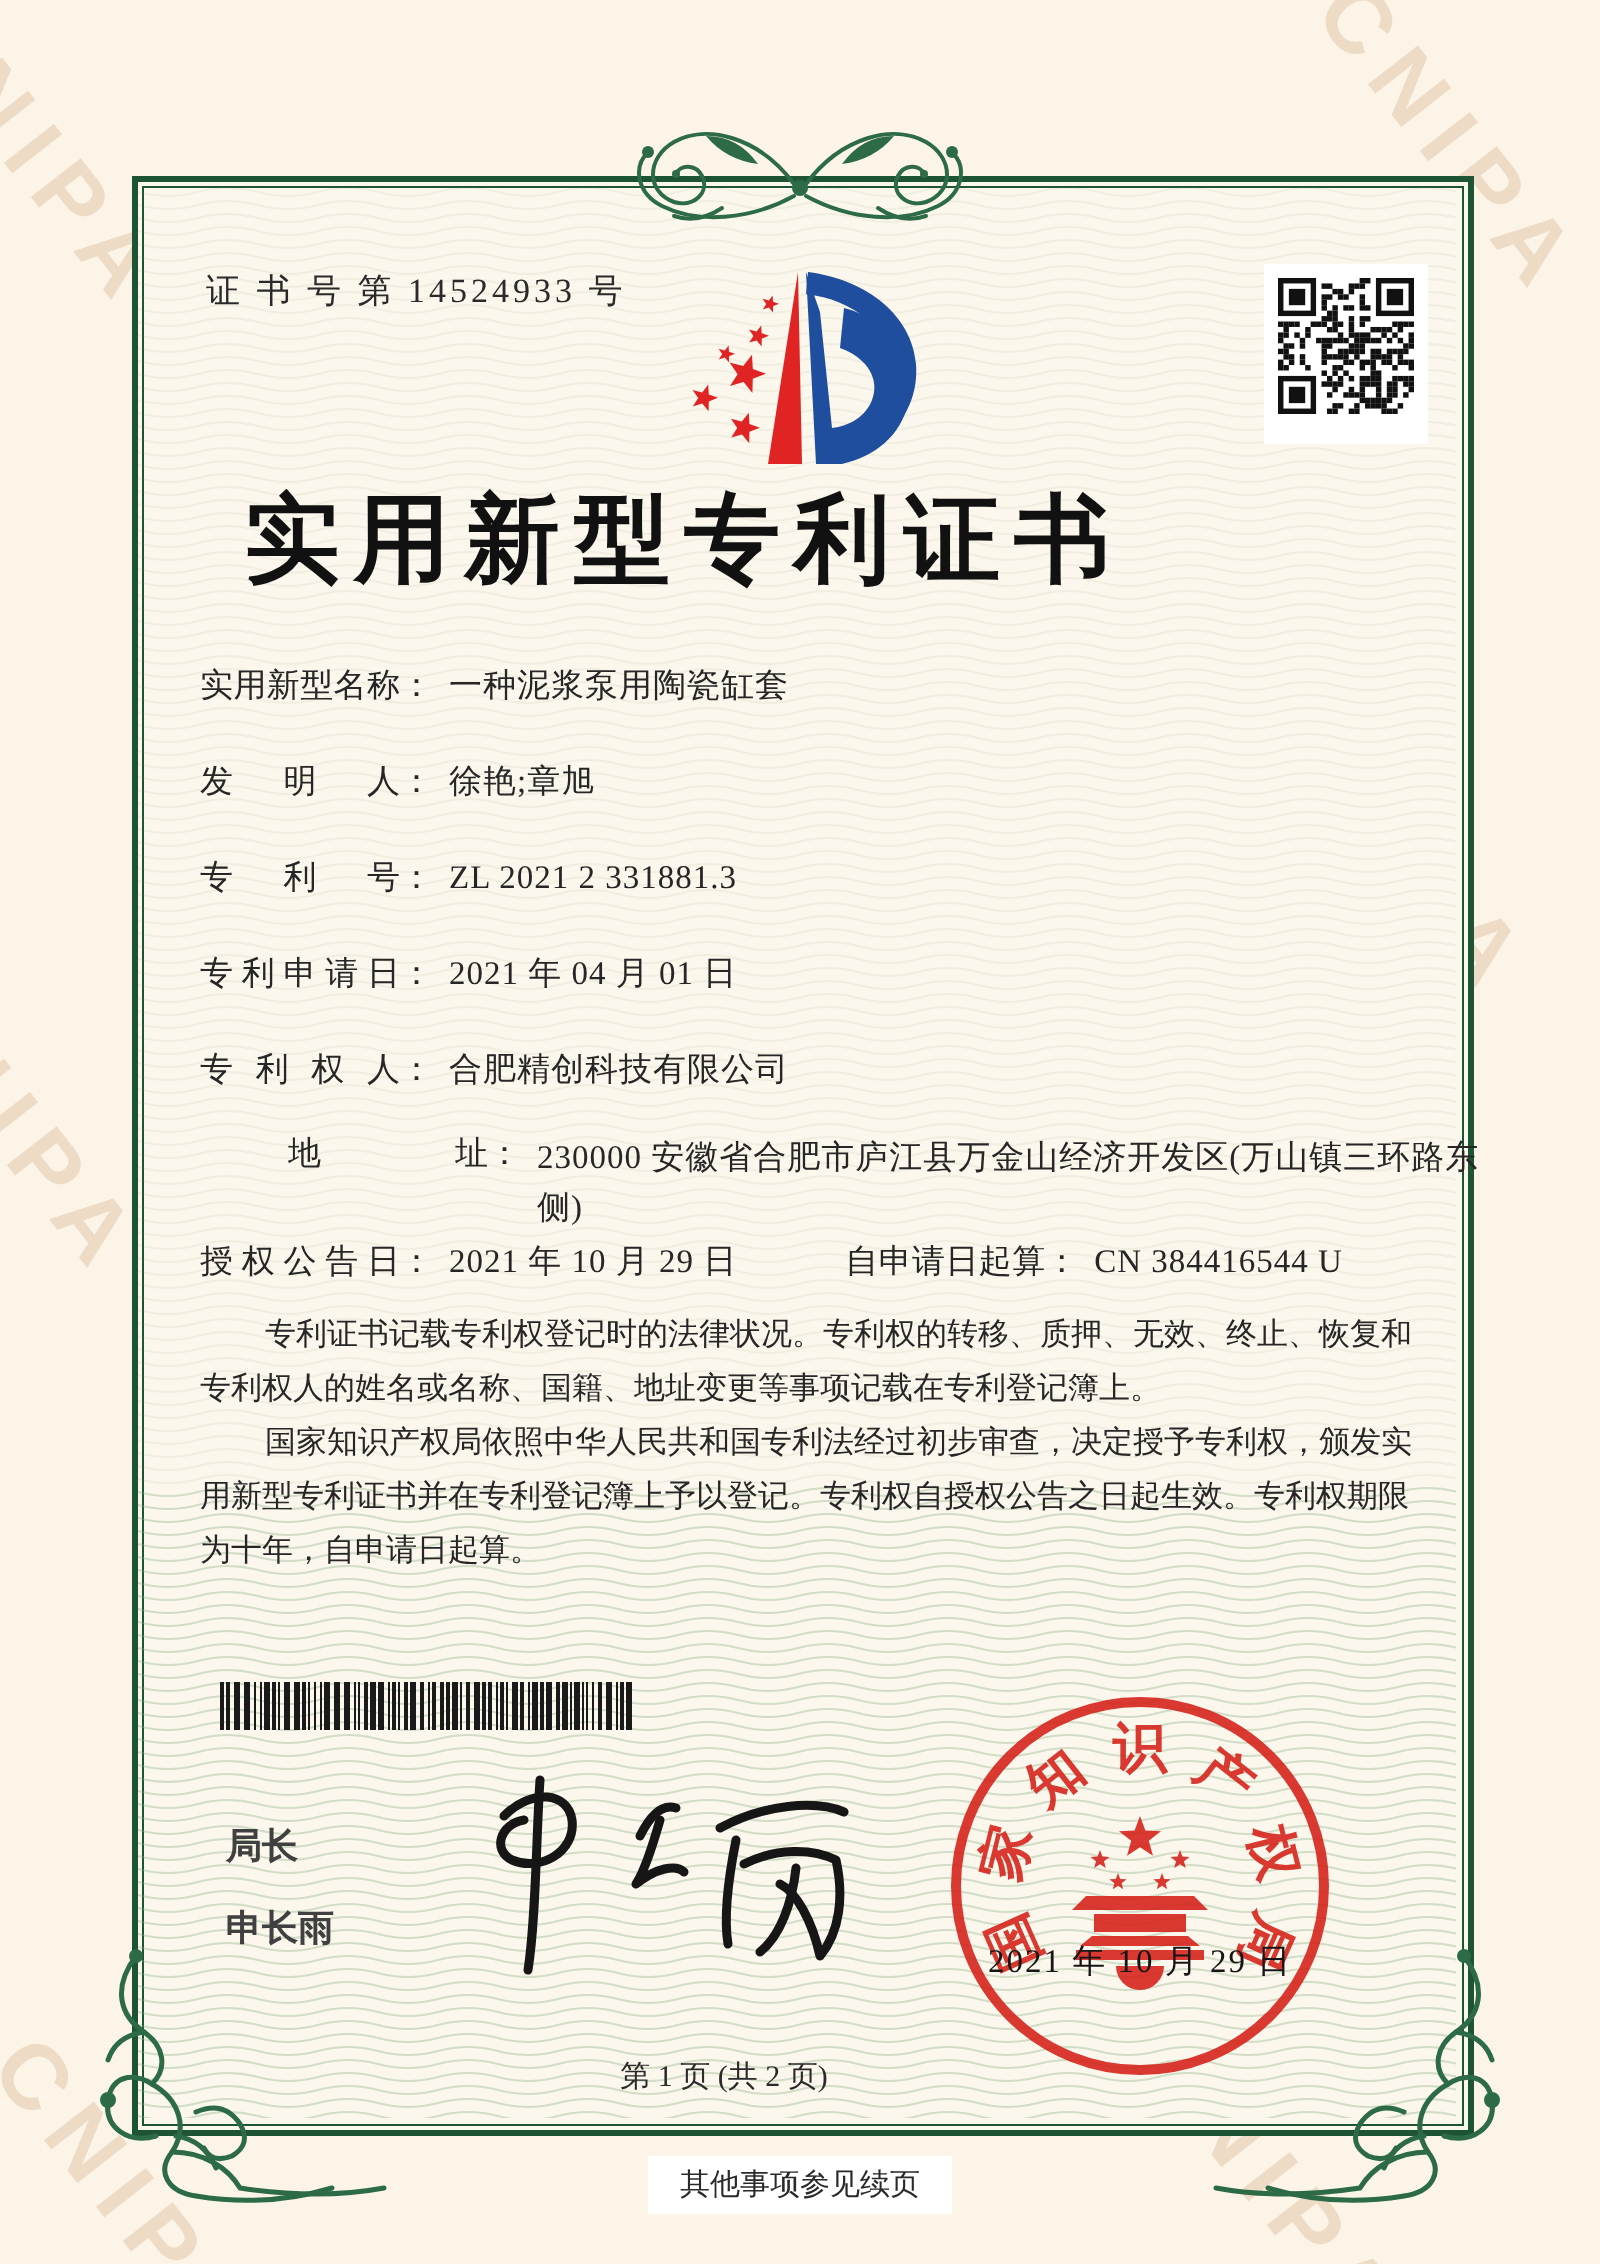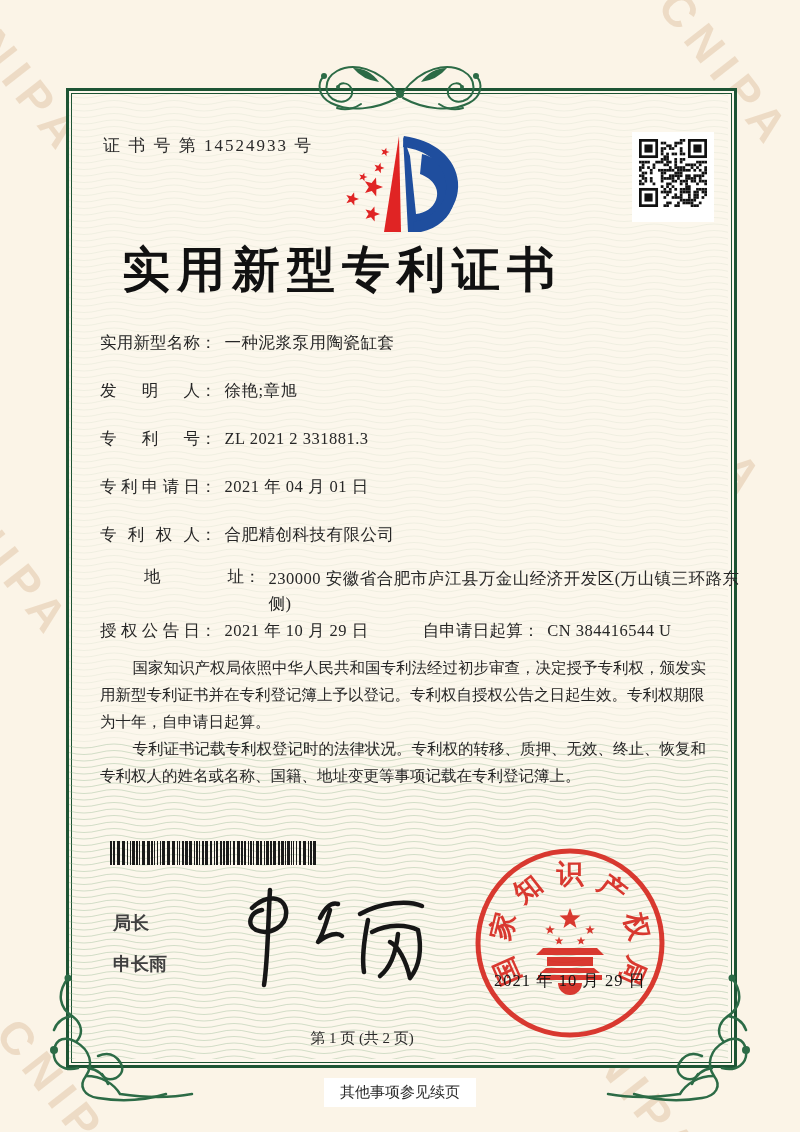--- a/index.html
+++ b/index.html
@@ -516,8 +516,8 @@
   </div>
 
   <div class="paras">
+    <p>专利证书记载专利权登记时的法律状况。专利权的转移、质押、无效、终止、恢复和专利权人的姓名或名称、国籍、地址变更等事项记载在专利登记簿上。</p>
     <p>国家知识产权局依照中华人民共和国专利法经过初步审查，决定授予专利权，颁发实用新型专利证书并在专利登记簿上予以登记。专利权自授权公告之日起生效。专利权期限为十年，自申请日起算。</p>
-    <p>专利证书记载专利权登记时的法律状况。专利权的转移、质押、无效、终止、恢复和专利权人的姓名或名称、国籍、地址变更等事项记载在专利登记簿上。</p>
   </div>
 
   <svg class="barcode" id="barcode" width="212" height="24">

